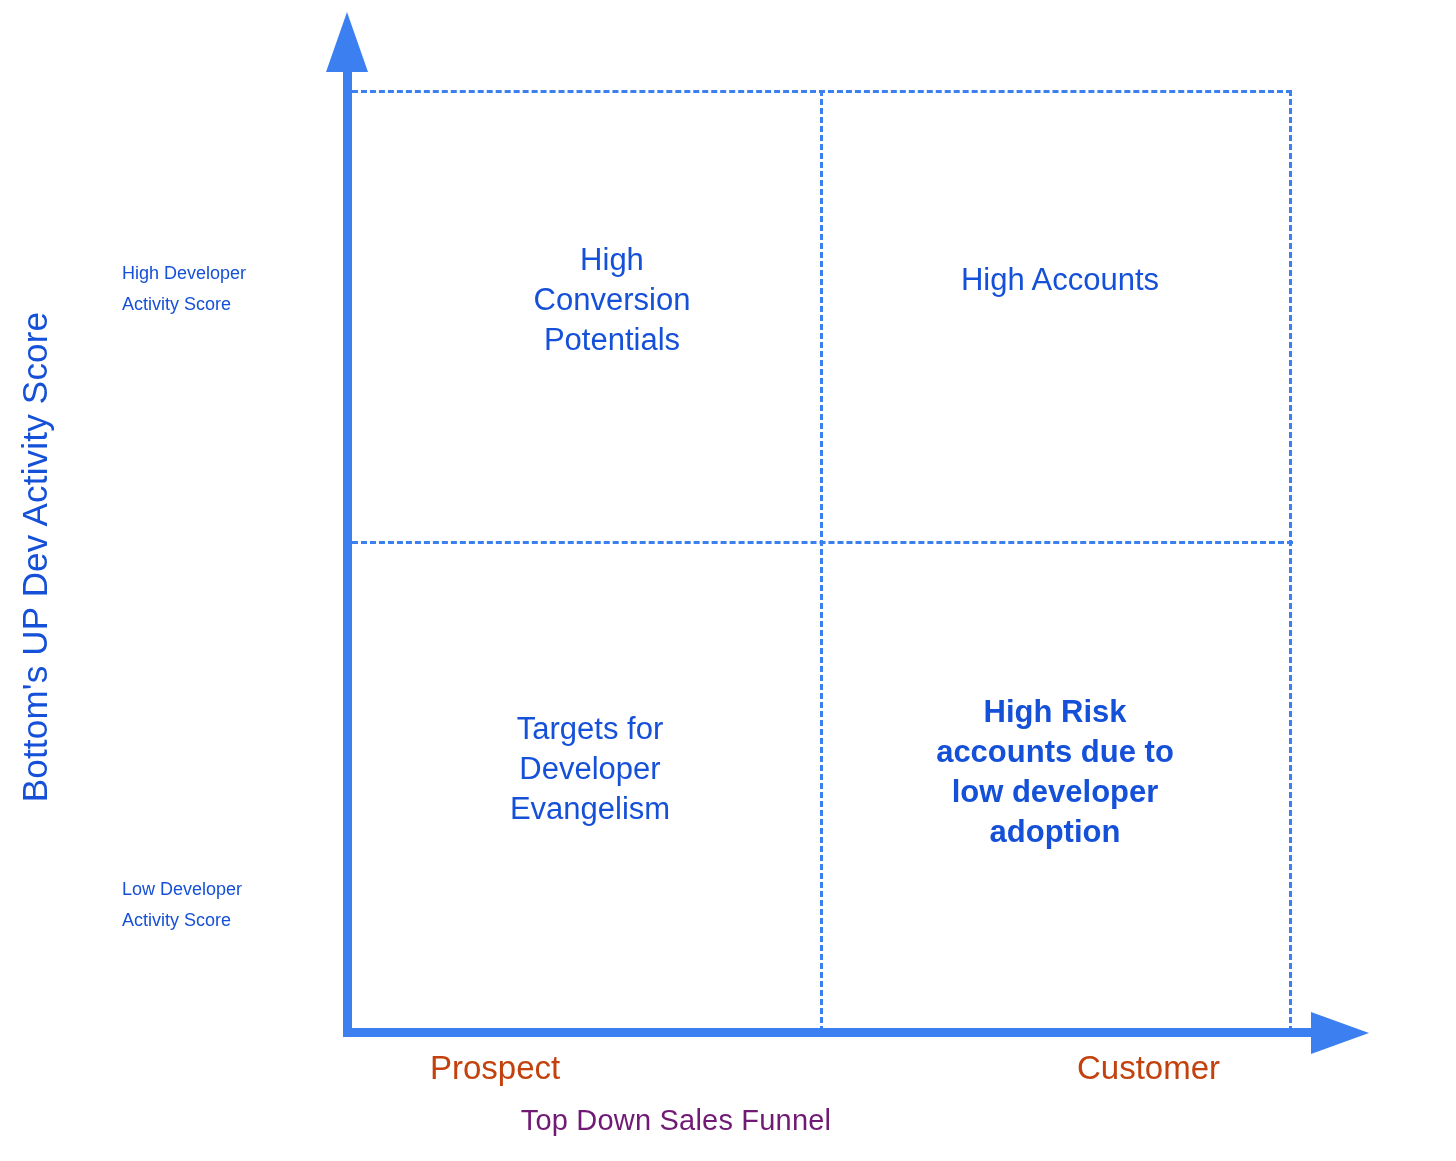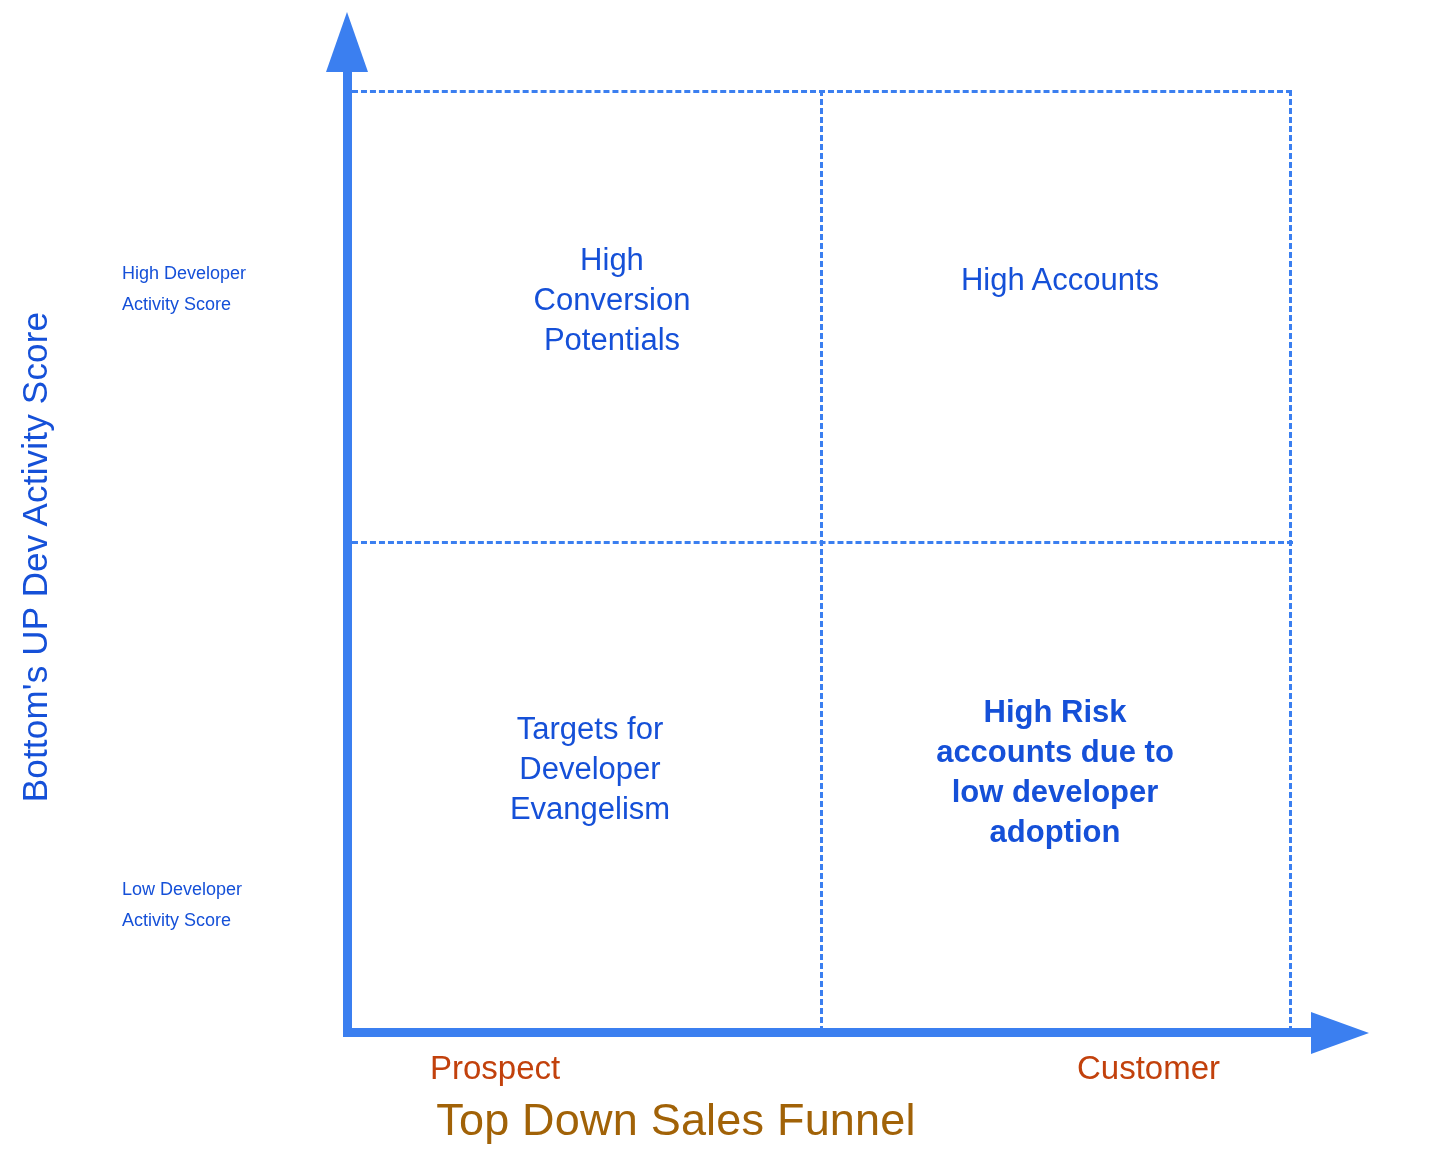--- a/index.html
+++ b/index.html
@@ -130,8 +130,8 @@
     top: 1098px;
     width: 1352px;
     text-align: center;
-    color: #a16207;
-    font-size: 45px;
+    color: #701a75;
+    font-size: 29px;
     line-height: 44px;
     letter-spacing: 0.2px;
   }

